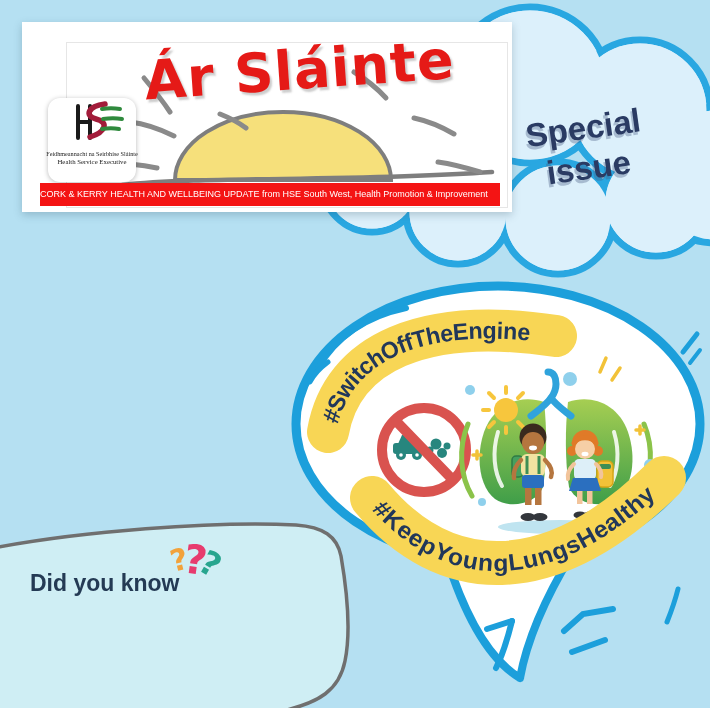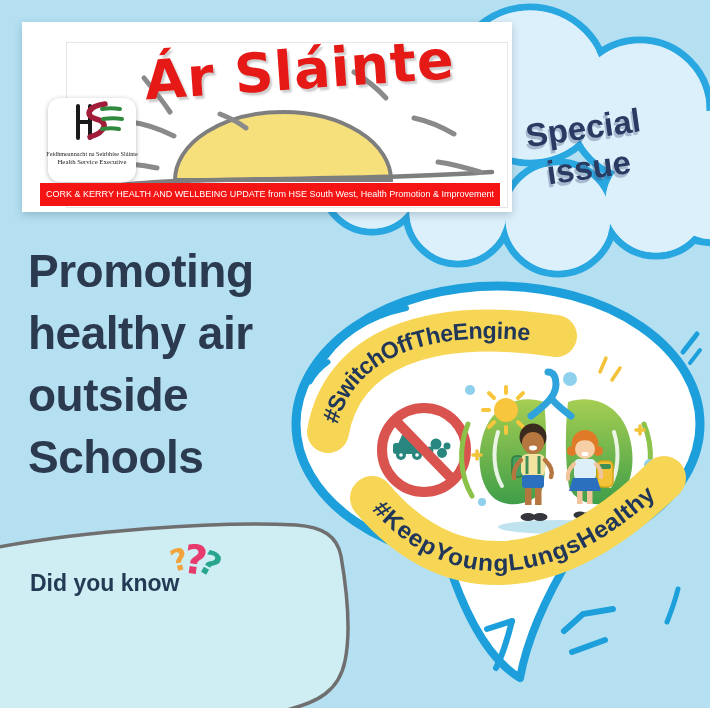--- a/index.html
+++ b/index.html
@@ -29,7 +29,7 @@
     font-family:"Liberation Serif",serif;color:#222;font-size:6.2px;line-height:8px;}
   .hse-text .l2{font-size:6.8px;}
   .masthead-strip{position:absolute;left:18px;top:161px;width:460px;height:23px;
-    background:#F41414;color:#fff;font-size:9px;line-height:23px;text-align:center;
+    background:#F41414;color:#fff;font-size:9px;line-height:23px;text-align:left;
     white-space:nowrap;}
 
   

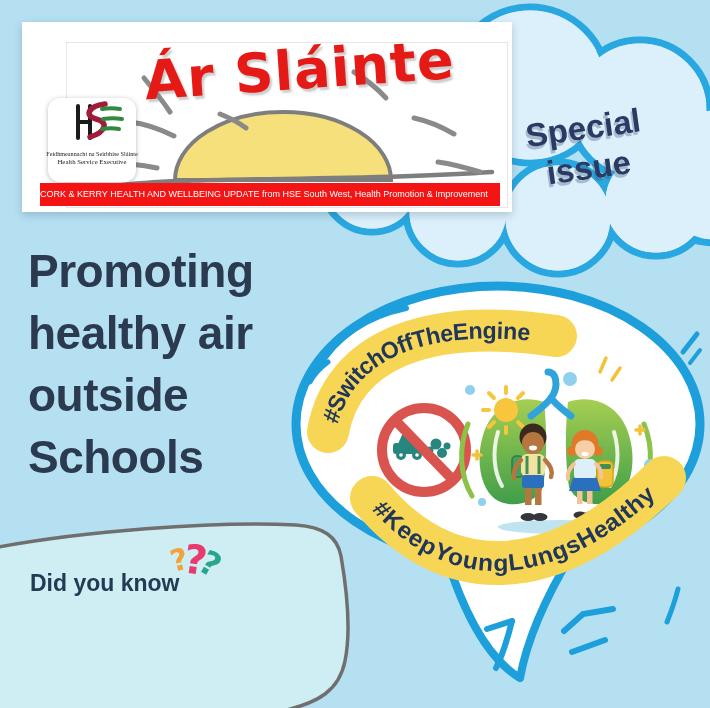--- a/index.html
+++ b/index.html
@@ -109,12 +109,6 @@
     <div class="masthead-strip">CORK &amp; KERRY HEALTH AND WELLBEING UPDATE from HSE South West, Health Promotion &amp; Improvement</div>
   </div>
 
-  <div class="abs headline">
-    <div>Promoting</div>
-    <div>healthy air</div>
-    <div>outside</div>
-    <div>Schools</div>
-  </div>
 
   <svg class="abs" style="left:0;top:0" width="710" height="708" viewBox="0 0 710 708">
     <defs>

